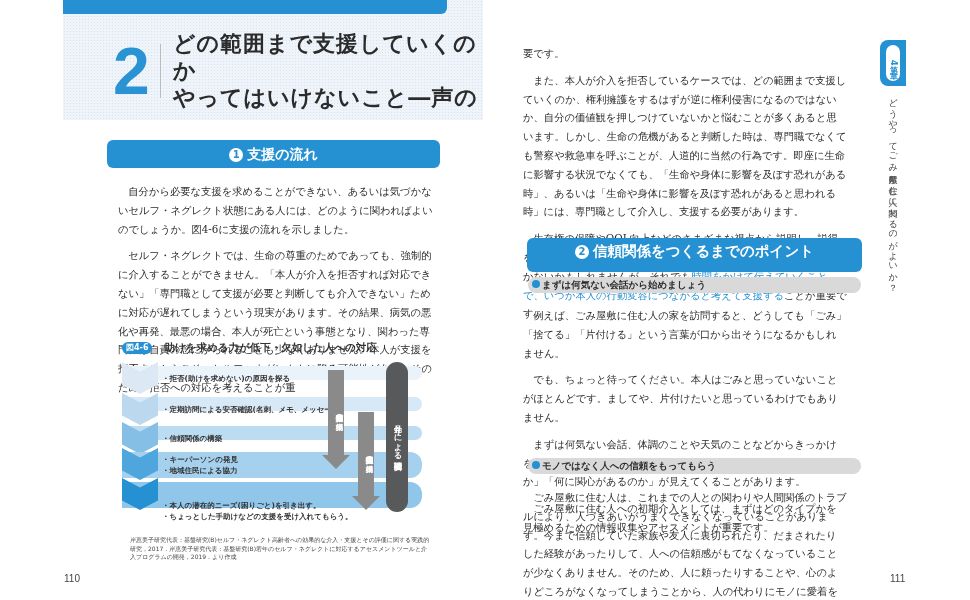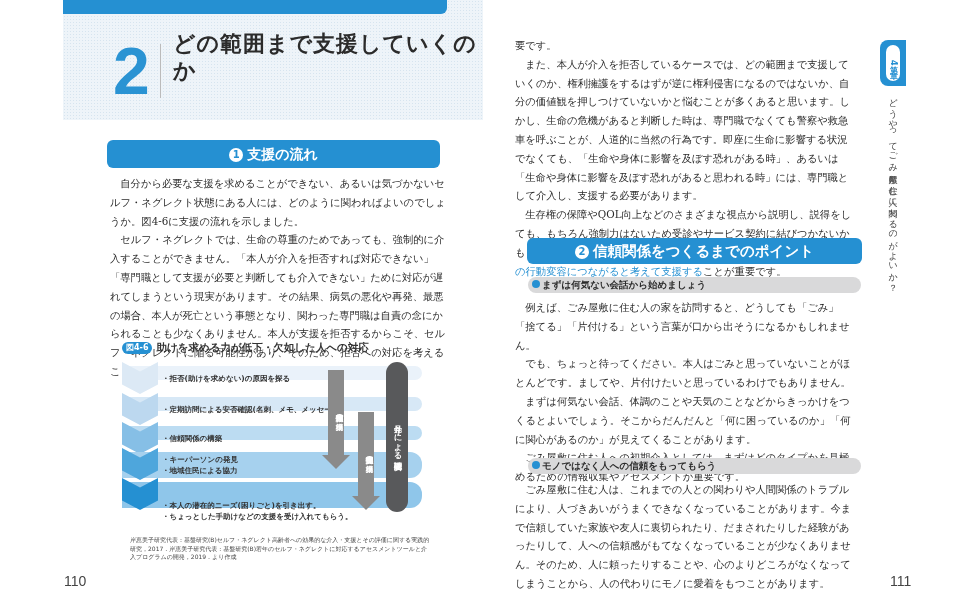--- a/index.html
+++ b/index.html
@@ -46,7 +46,7 @@
     position:absolute; font-size:10.3px; line-height:18.8px; color:#2b2b2b;
     font-family:"DejaVu Serif", serif;
   }
-  .body-text p { margin:0; text-indent:1em; }
+  .body-text p { margin:8px; text-indent:1em; }
   .body-text p.noindent { text-indent:0; }
   .hl { color:#2590d2; }
 

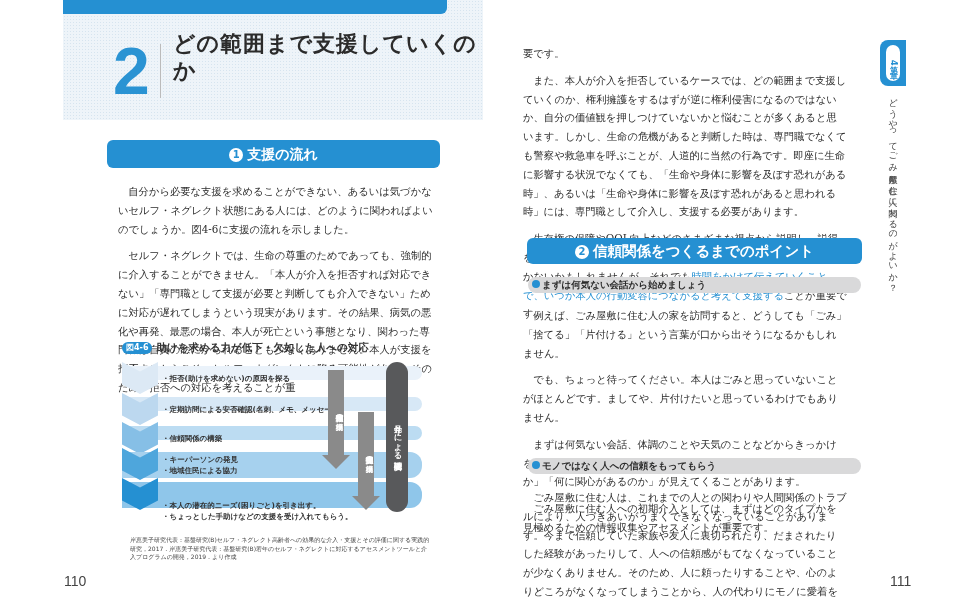--- a/index.html
+++ b/index.html
@@ -105,6 +105,7 @@
   <div class="title-divider"></div>
   <div class="title-text">
     <div>どの範囲まで支援していくのか</div>
+    <div>やってはいけないこと―声の</div>
   </div>
 
   <div class="sec-head" style="left:107px; top:140px; width:333px;">

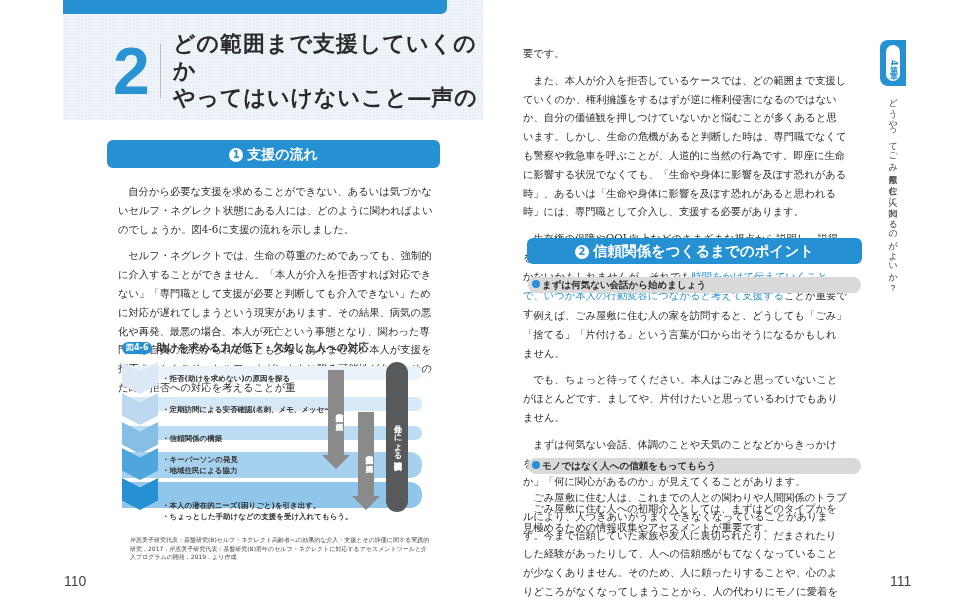--- a/index.html
+++ b/index.html
@@ -167,7 +167,7 @@
   <p><span>生存権の保障やQOL向上などのさまざまな視点から説明し、説得をしても、もちろん強制力はないため受診やサービス契約に結びつかないかもしれませんが、それでも</span><span class="hl">時間をかけて伝えていくことで、いつか本人の行動変容につながると考えて支援する</span><span>ことが重要です。</span></p>
 </div>
 
-<div class="sec-head" style="left:527px; top:238px; width:335px; height:26px; line-height:26px; font-size:14.5px;">
+<div class="sec-head" style="left:527px; top:238px; width:335px; height:34px; line-height:26px; font-size:14.5px;">
   <span class="num">2</span><span>信頼関係をつくるまでのポイント</span>
 </div>
 

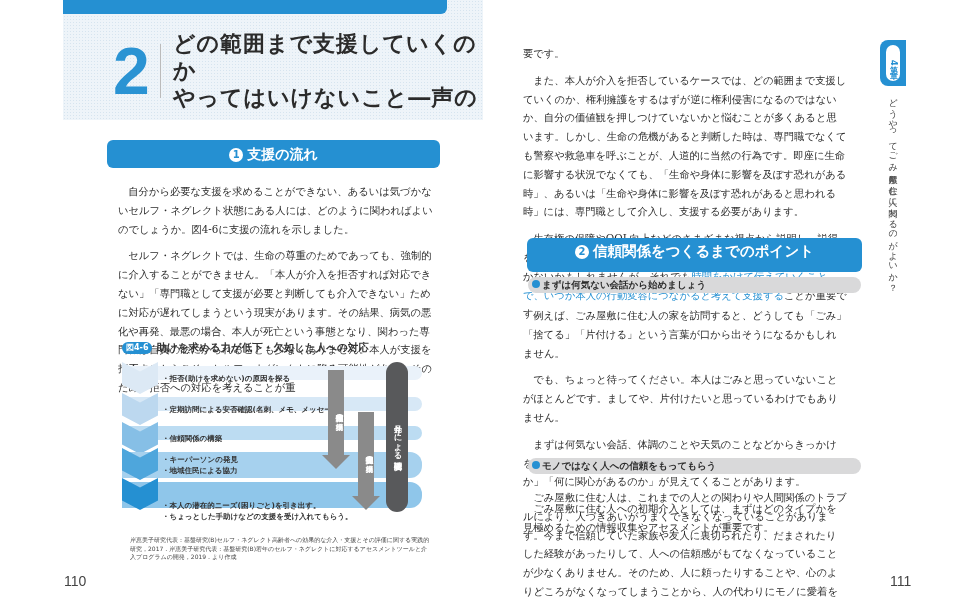--- a/index.html
+++ b/index.html
@@ -54,7 +54,7 @@
   .fig-title { position:absolute; left:122px; top:341px; font-size:10.5px; font-weight:bold; color:#333; }
   .fig-badge {
     display:inline-block; background:#2590d2; color:#fff; font-size:8px; padding:0 4px;
-    border-radius:6px; margin-right:4px; line-height:12px; vertical-align:1px;
+    border-radius:6px; margin-right:12px; line-height:12px; vertical-align:1px;
   }
   .fig-row {
     position:absolute; left:122px; width:300px; height:14px; border-radius:0 12px 12px 0;

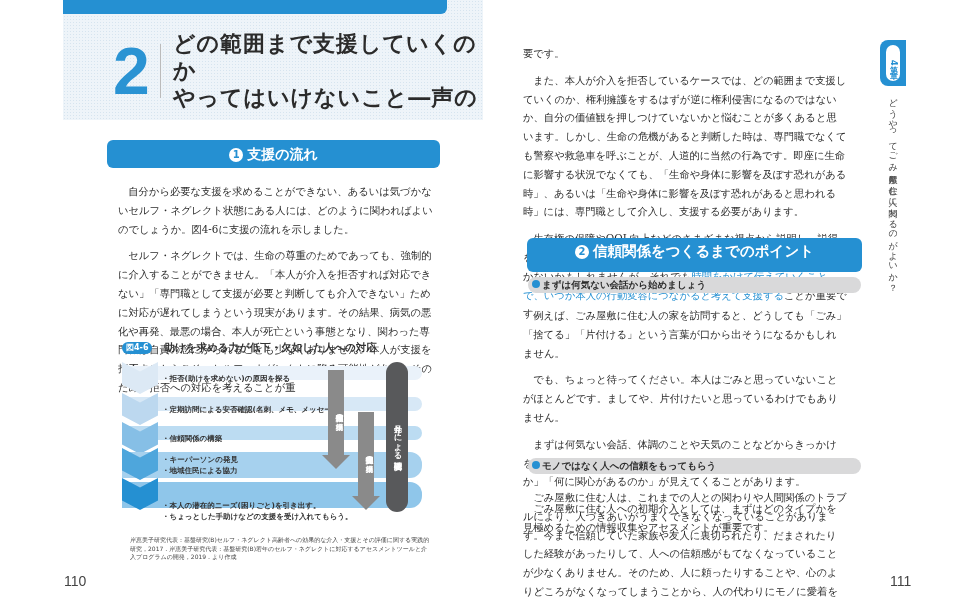--- a/index.html
+++ b/index.html
@@ -74,7 +74,7 @@
   }
   .fig-source { position:absolute; left:130px; top:536px; width:300px; font-size:6px; line-height:8.5px; color:#444; }
 
-  .page-num { position:absolute; top:573px; font-size:14px; color:#444; font-family:"Liberation Sans", sans-serif; }
+  .page-num { position:absolute; top:573px; font-size:10px; color:#444; font-family:"Liberation Sans", sans-serif; }
 
   
   .sub-head {

